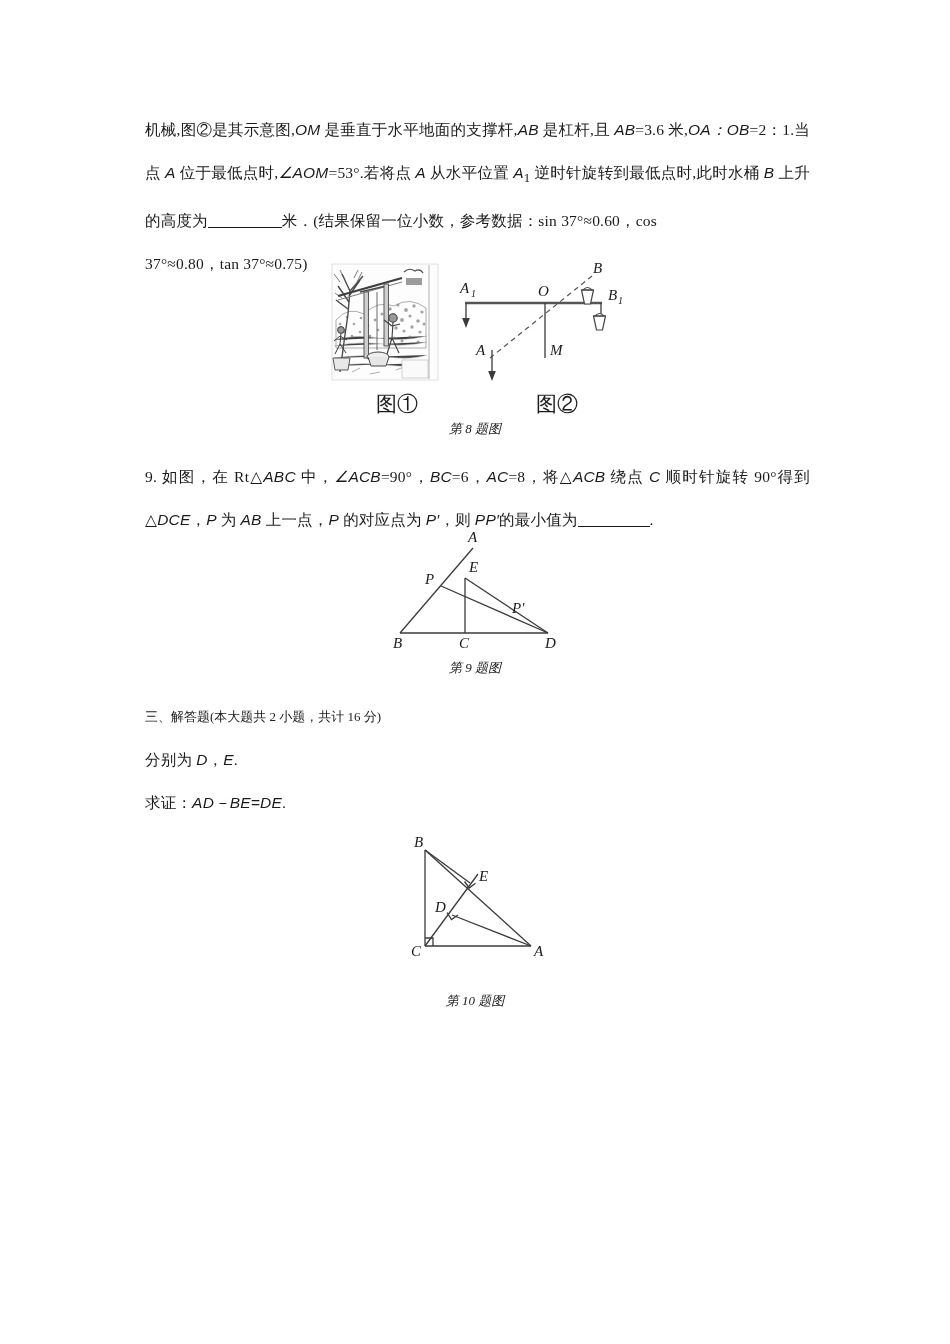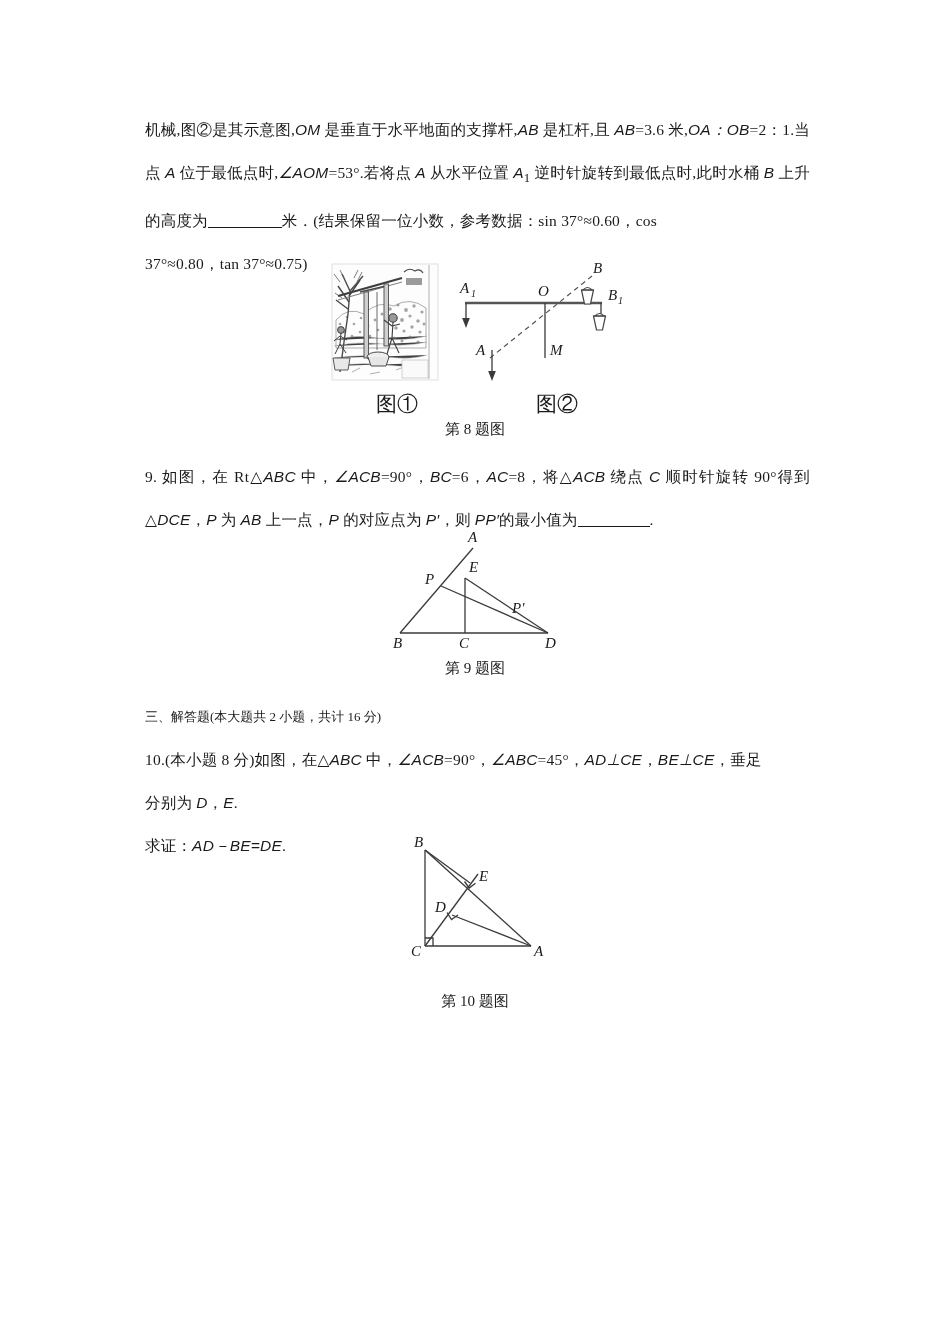--- a/index.html
+++ b/index.html
@@ -55,9 +55,10 @@
     text-align: center;
   }
   .figcaption {
-    font-size: 15px;
+    font-size: 13px;
     line-height: 26px;
     font-family: "Liberation Serif", "DejaVu Serif", serif;
+    font-style: italic;
   }
   .sublabels {
     position: relative;

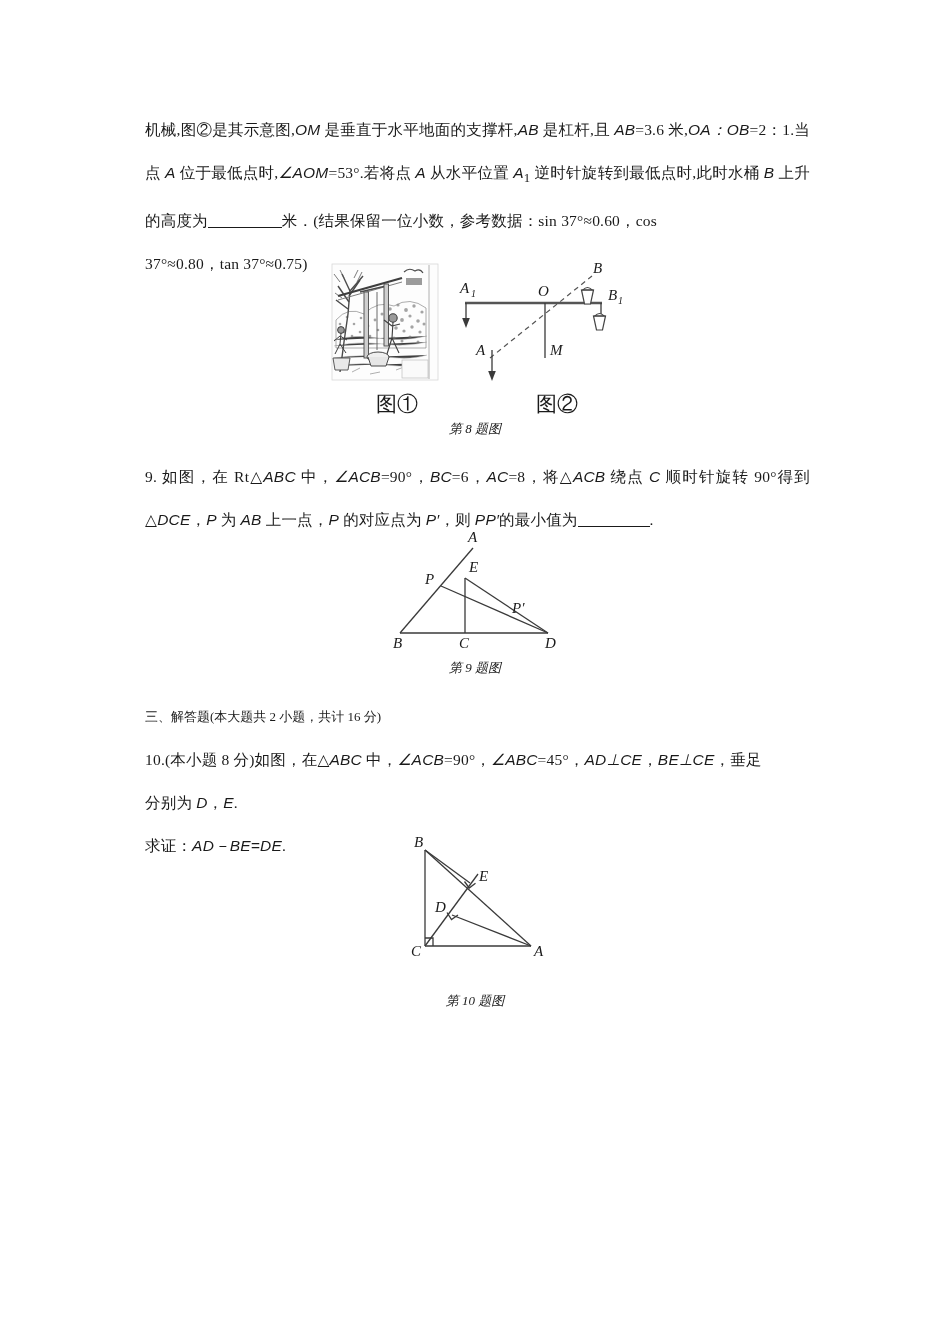--- a/index.html
+++ b/index.html
@@ -298,7 +298,6 @@
   </div>
 
   <div class="content" style="top:738px;">
-    <p class="para"><span>10.(本小题 8 分)如图，在△</span><em class="it">ABC</em><span> 中，</span><em class="it">∠ACB</em><span>=90°，</span><em class="it">∠ABC</em><span>=45°，</span><em class="it">AD⊥CE</em><span>，</span><em class="it">BE⊥CE</em><span>，垂足</span></p>
     <p class="para nojust"><span>分别为 </span><em class="it">D</em><span>，</span><em class="it">E</em><span>.</span></p>
     <p class="para nojust"><span>求证：</span><em class="it">AD－BE=DE</em><span>.</span></p>
   </div>

